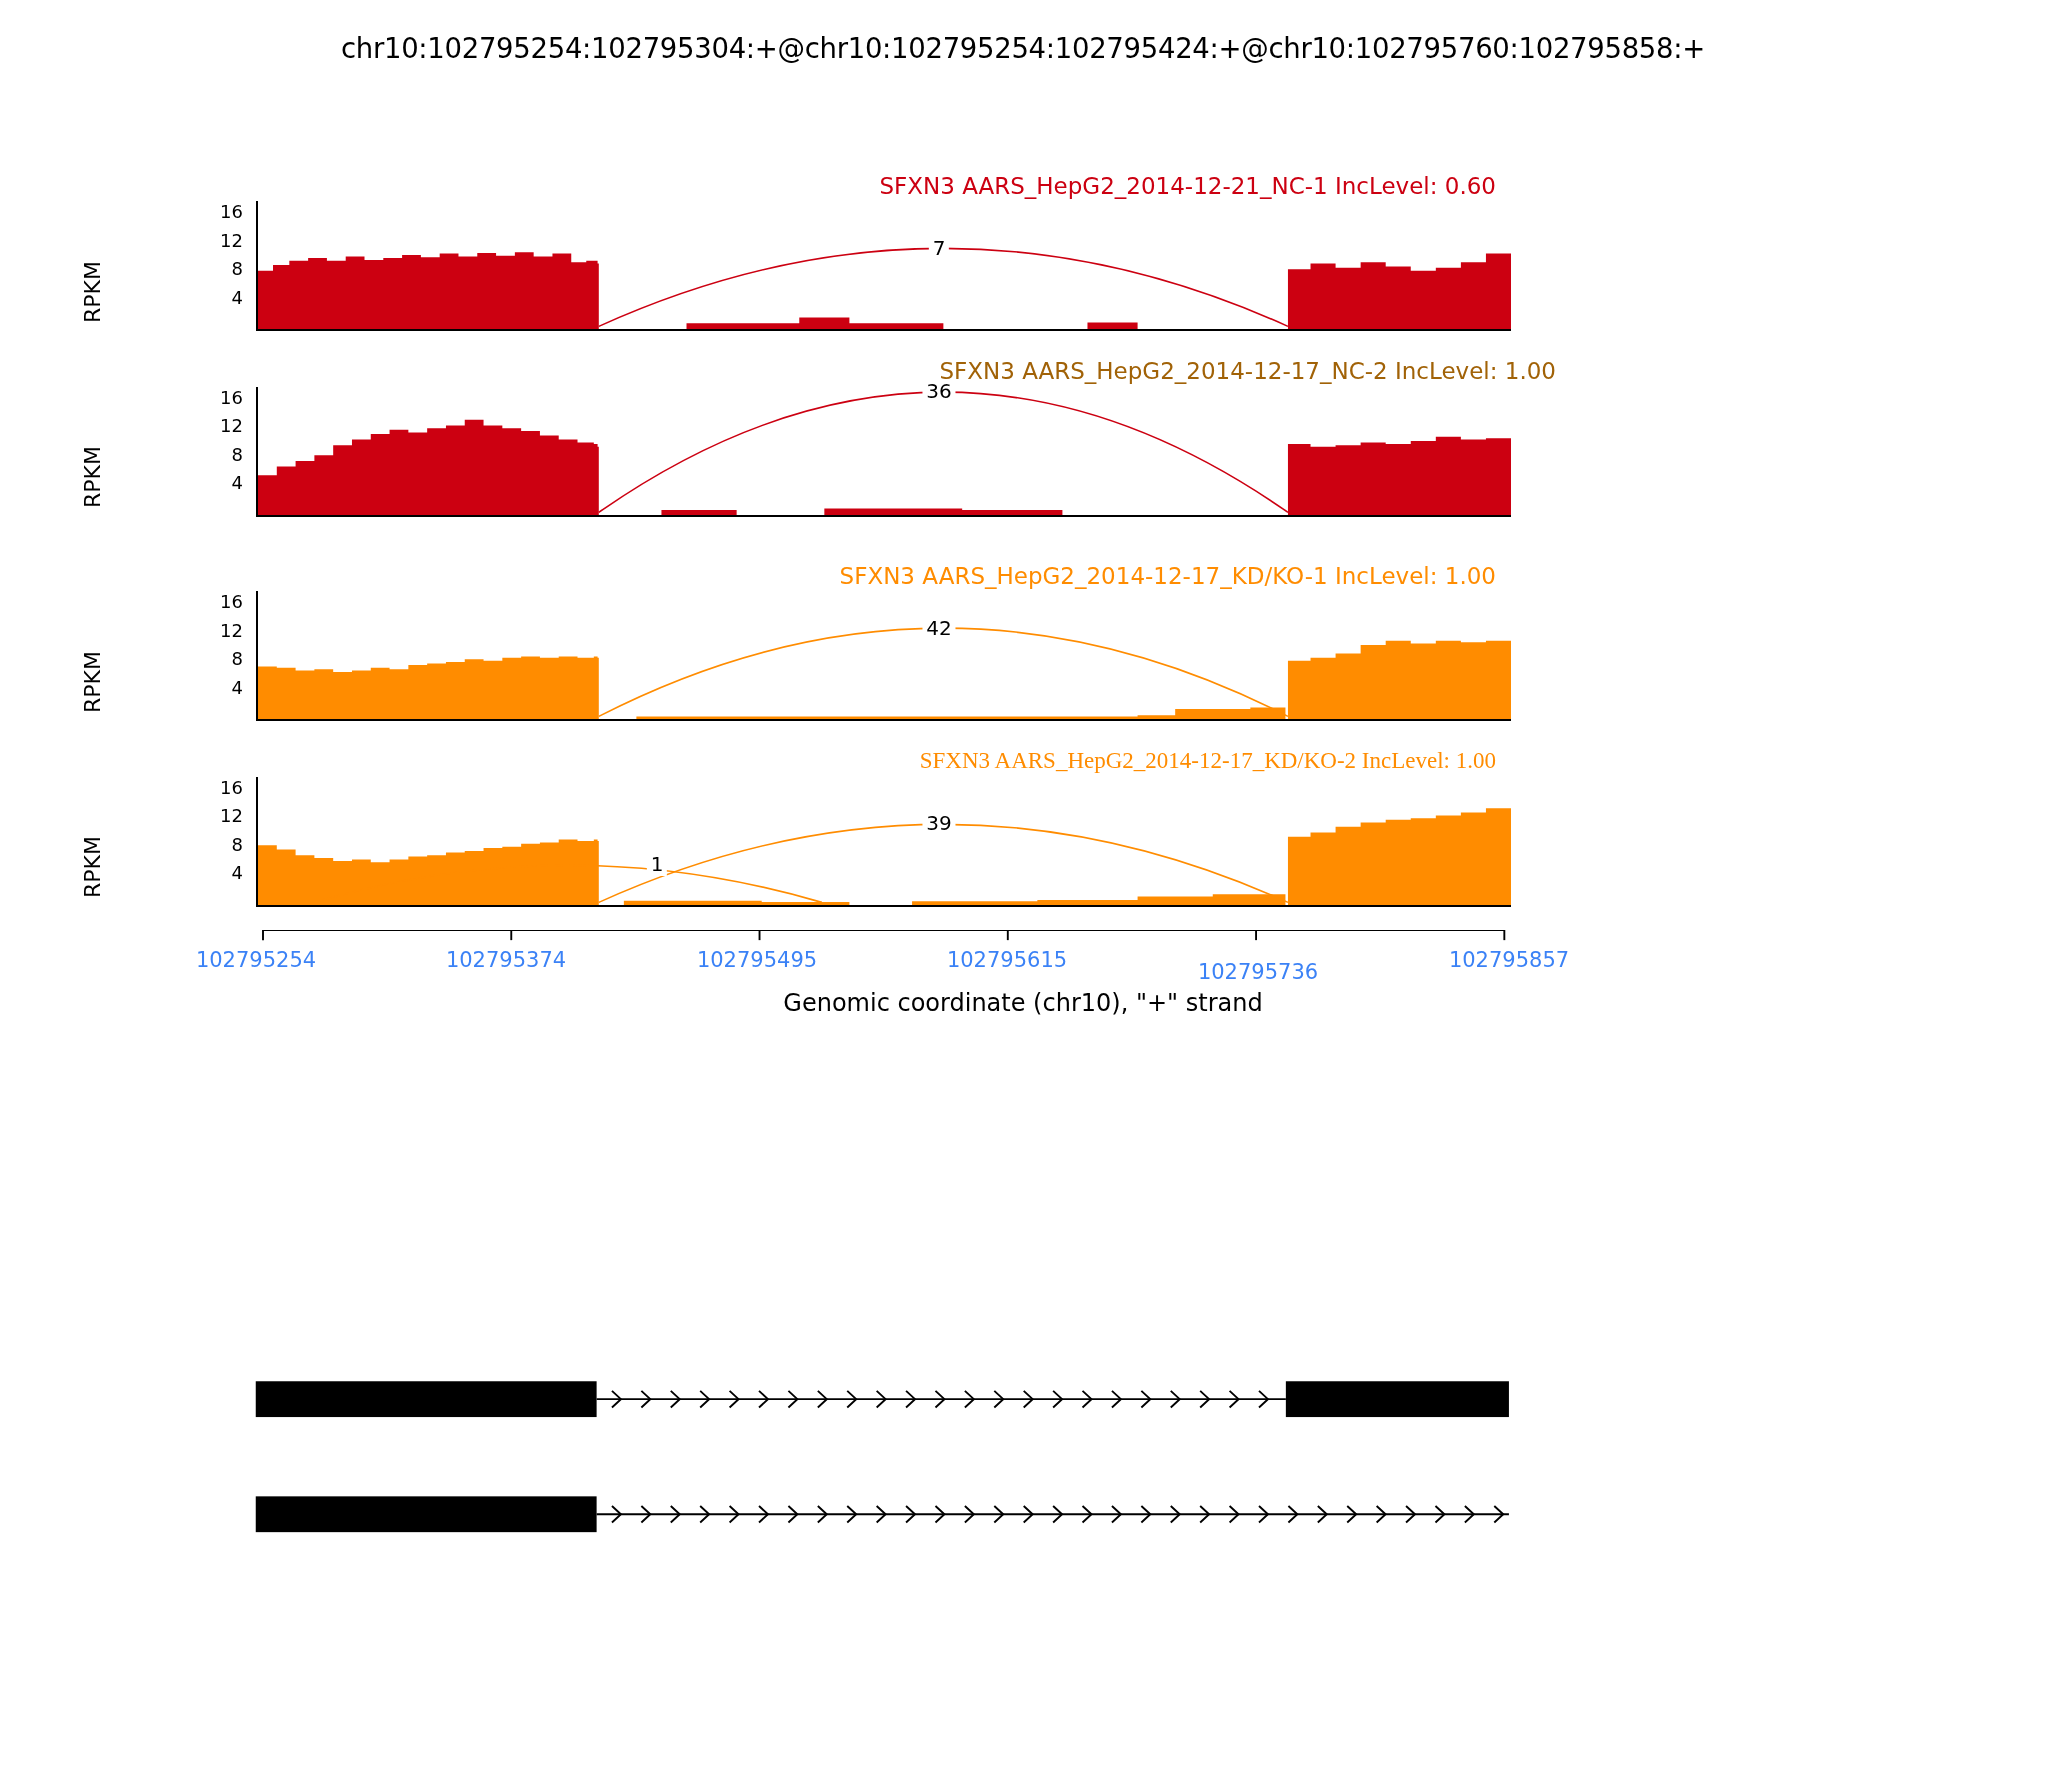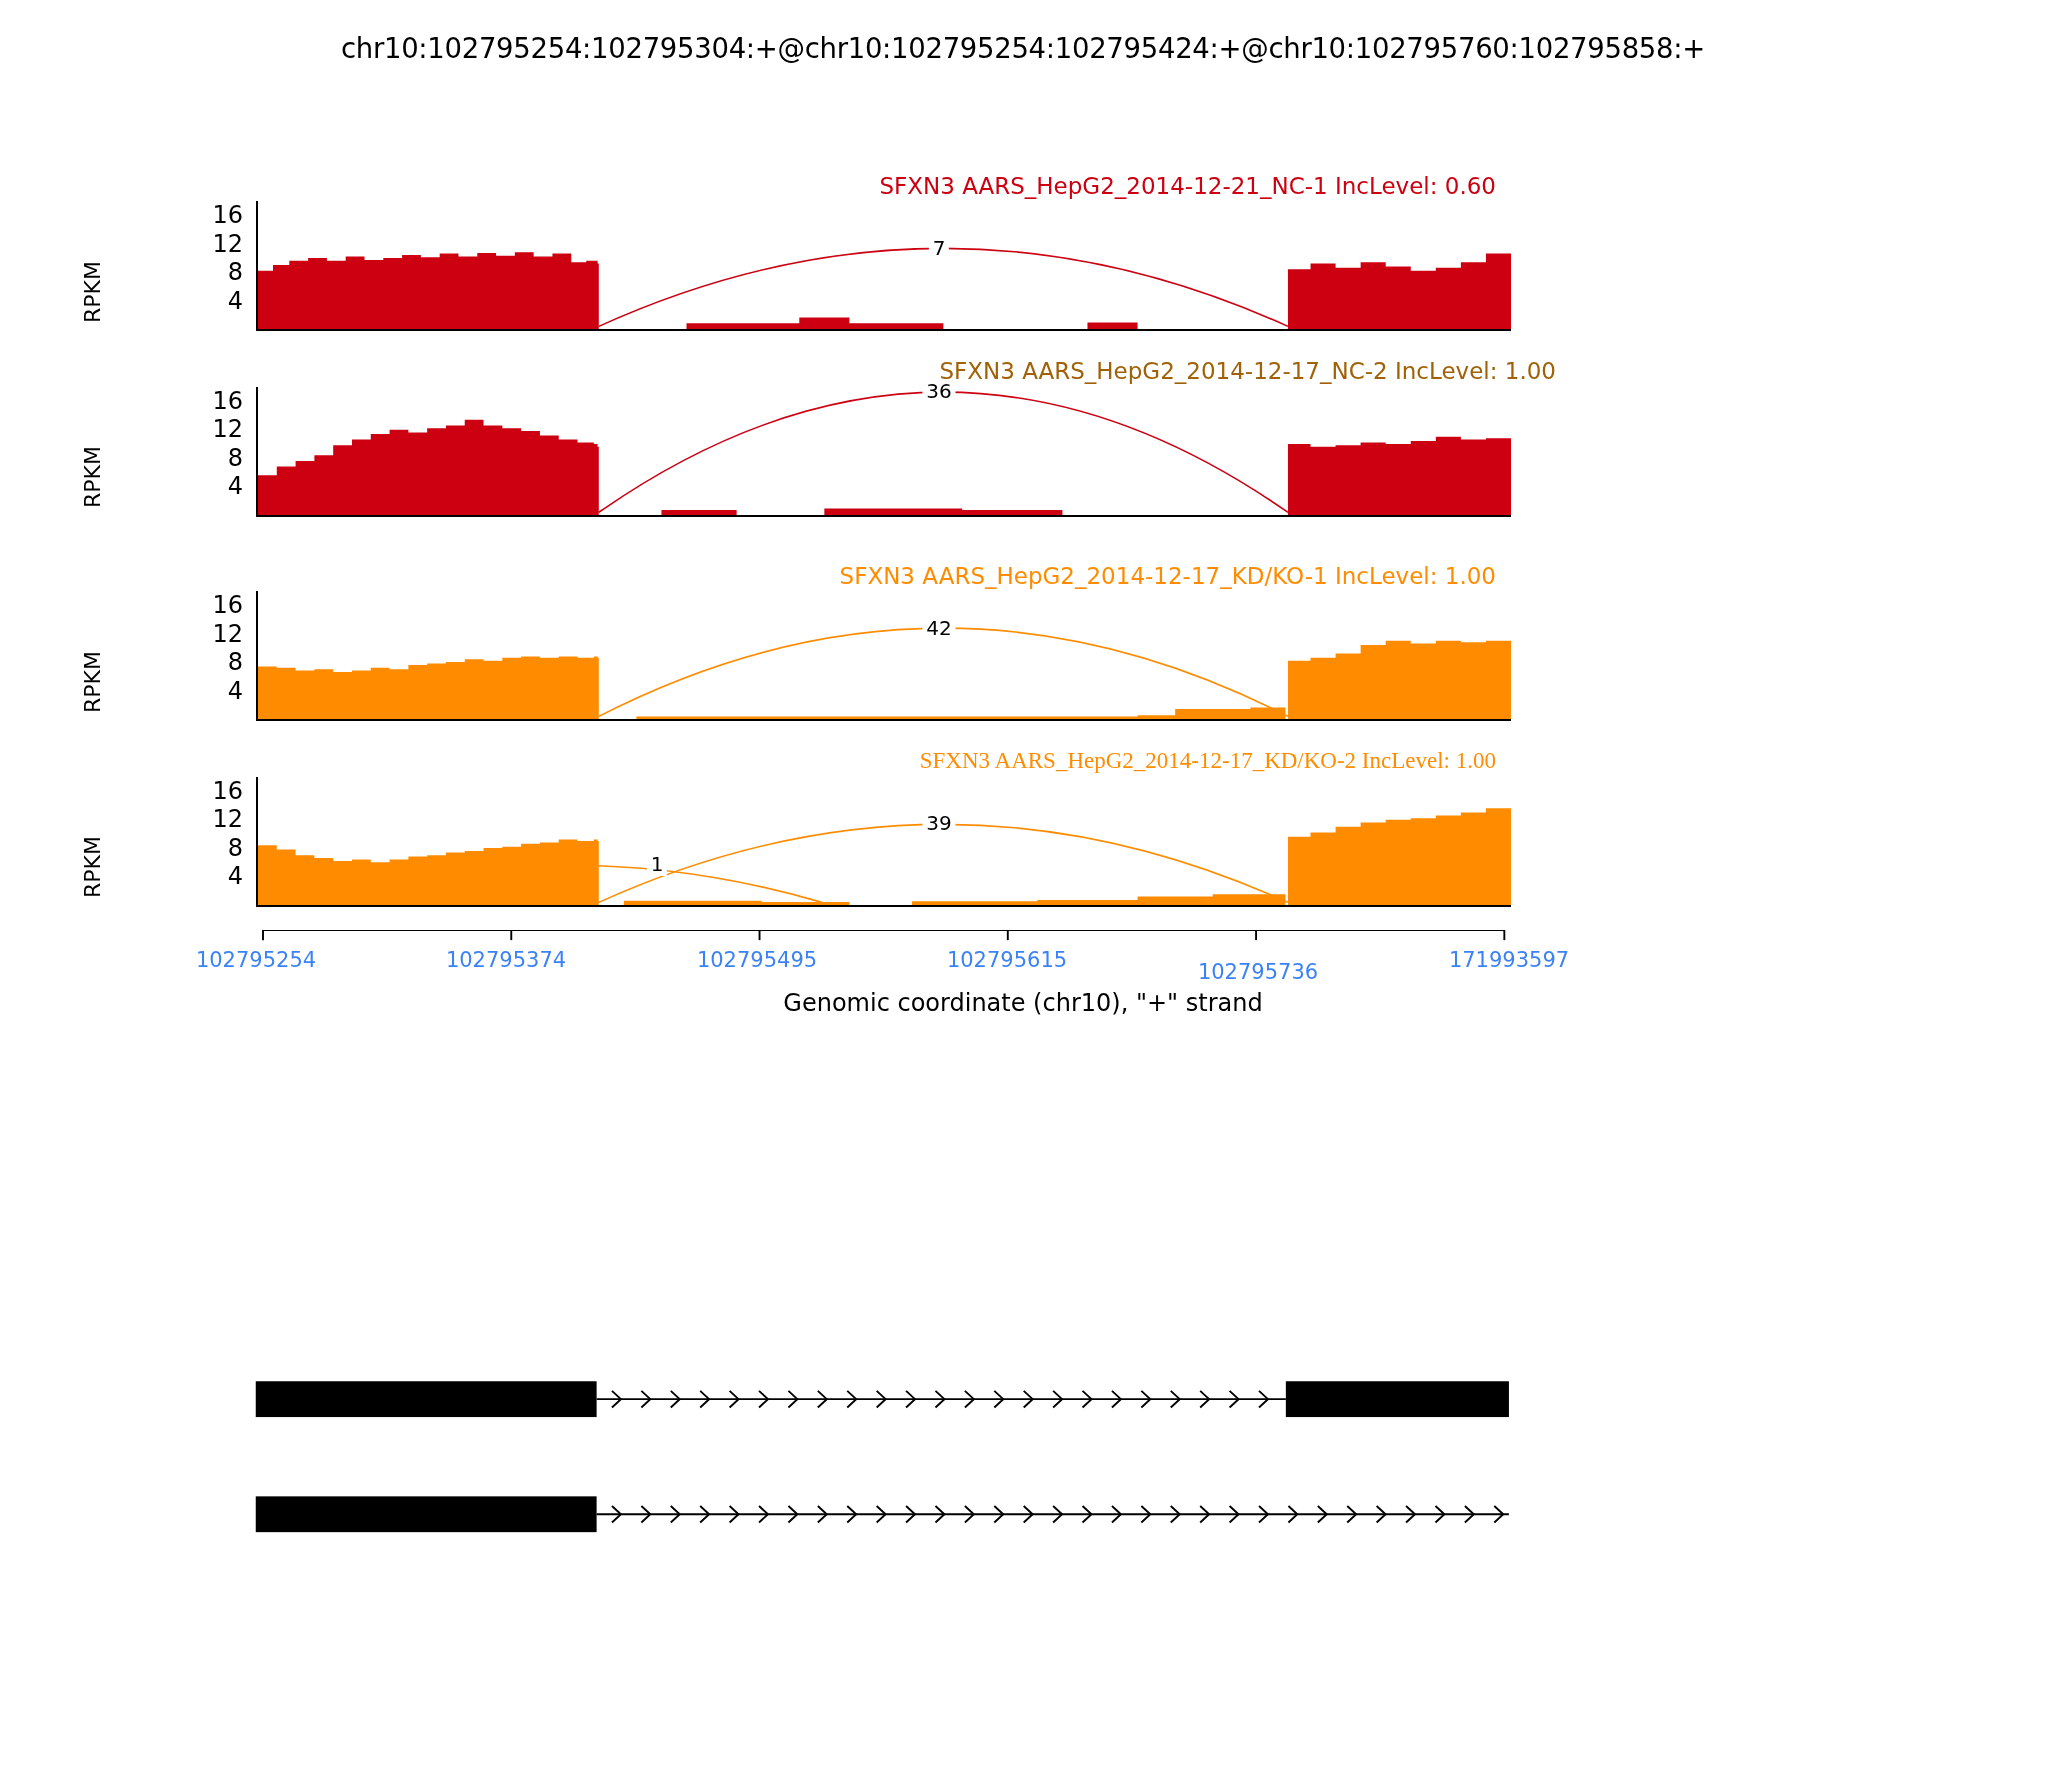--- a/index.html
+++ b/index.html
@@ -40,7 +40,7 @@
   }
   .ticklabels {
     position: absolute;
-    font-size: 24px;
+    font-size: 18px;
     text-align: right;
     width: 45px;
     color: #000;

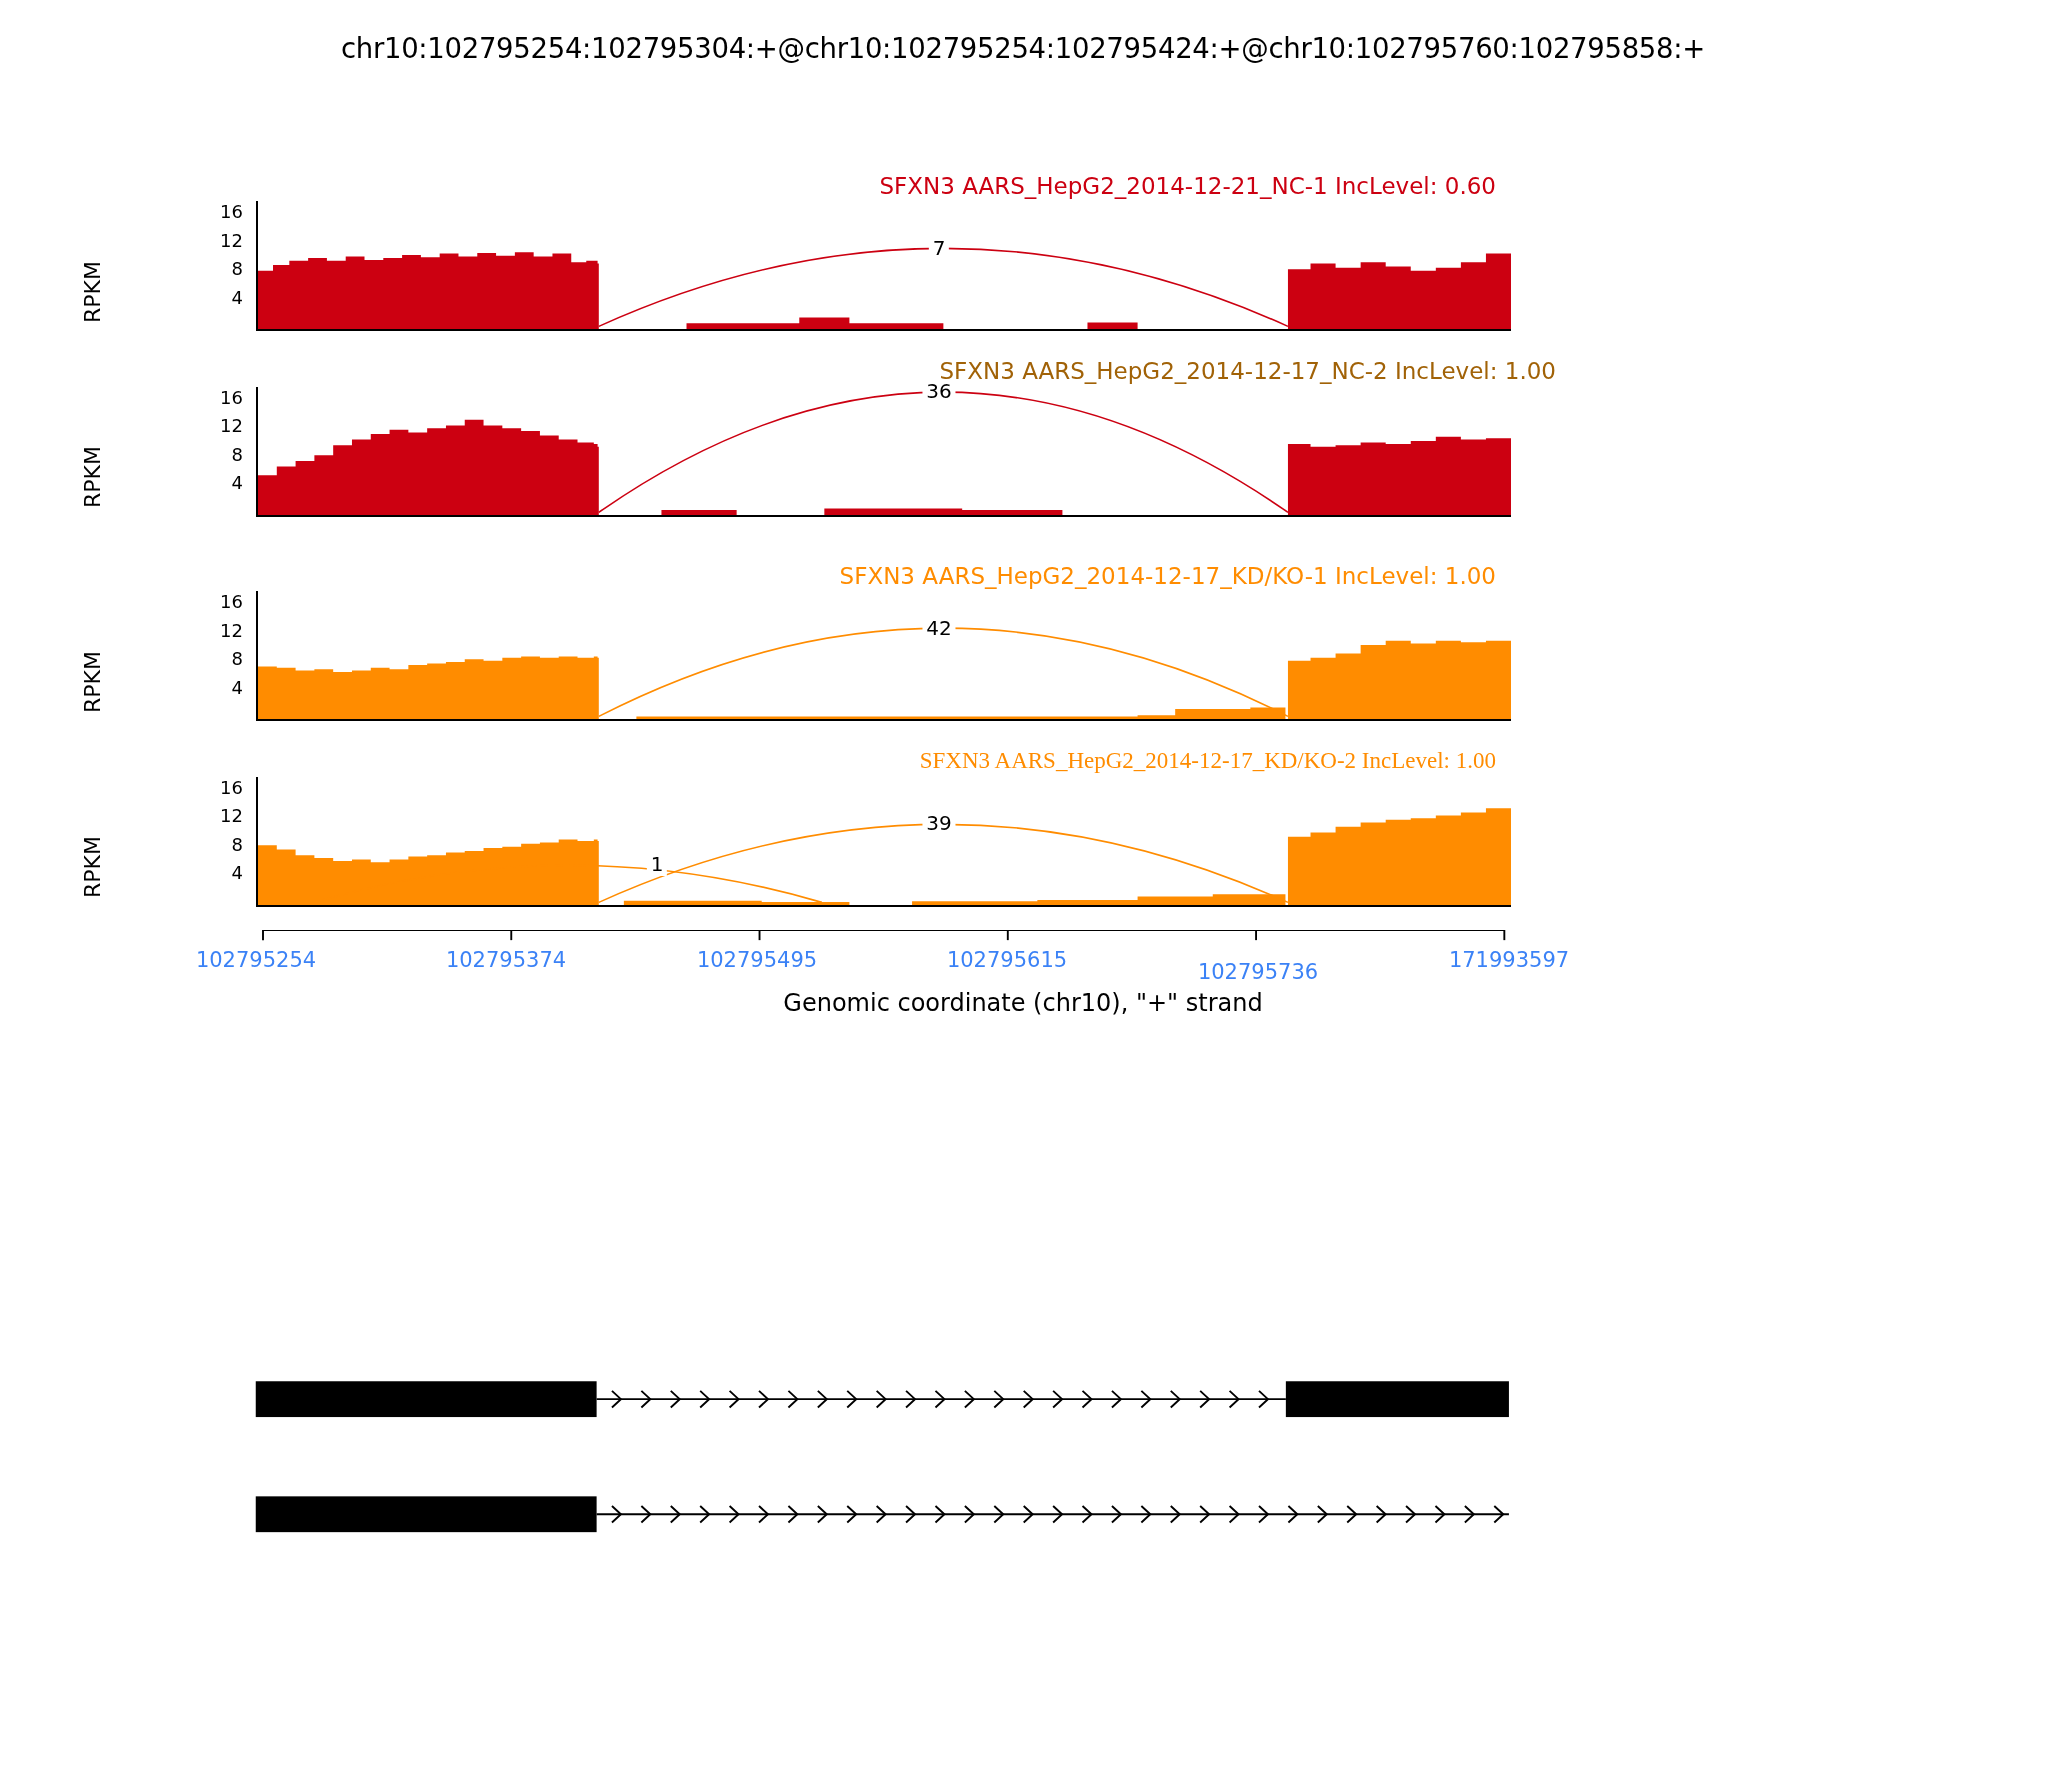--- a/index.html
+++ b/index.html
@@ -170,7 +170,7 @@
     <div class="xaxis-label" style="left: 757px; top: 18px;">102795495</div>
     <div class="xaxis-label" style="left: 1007px; top: 18px;">102795615</div>
     <div class="xaxis-label" style="left: 1258px; top: 30px;">102795736</div>
-    <div class="xaxis-label" style="left: 1509px; top: 18px;">171993597</div>
+    <div class="xaxis-label" style="left: 1509px; top: 18px;">102795857</div>
   </div>
 <div id="xaxis-title" style="top: 989px;">Genomic coordinate (chr10), "+" strand</div>
 

